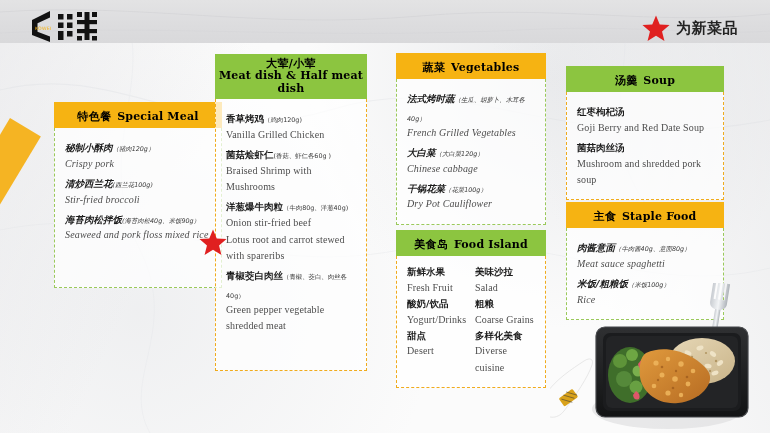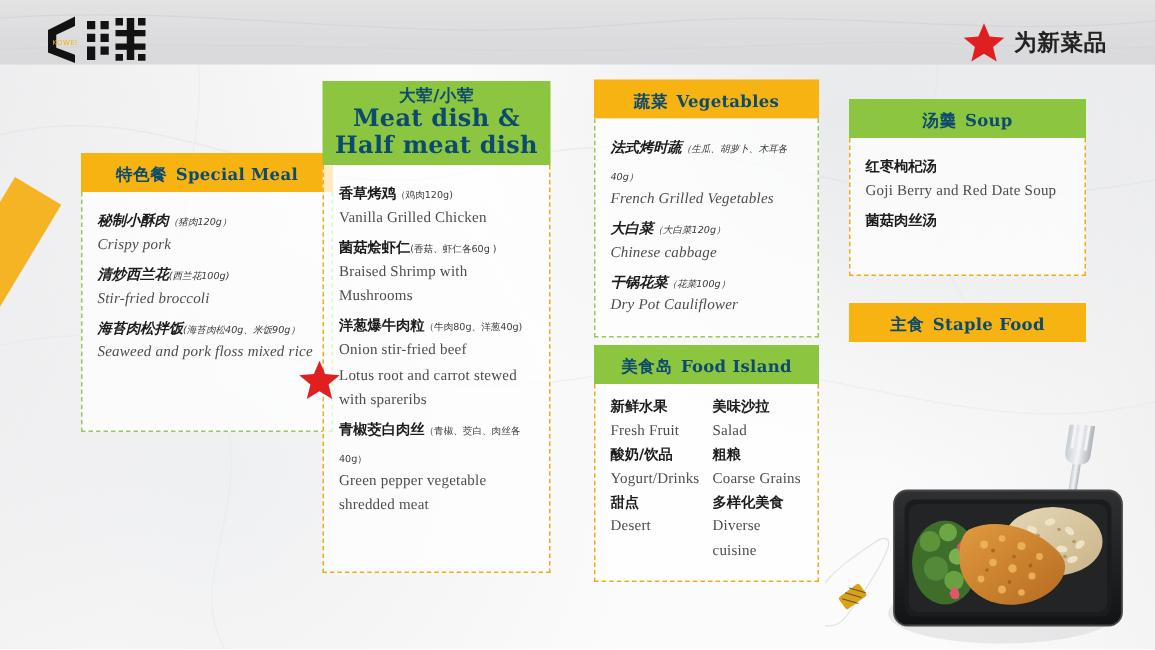--- a/index.html
+++ b/index.html
@@ -51,7 +51,7 @@
   
   .cat{position:absolute;}
   .cat-title{
-    text-align:center;font-weight:bold;color:#0c4a6e;
+    text-align:center;font-weight:bold;color:#000000;
     padding:4px 2px 4px;line-height:1.12;
     font-family:"DejaVu Serif",serif;
   }

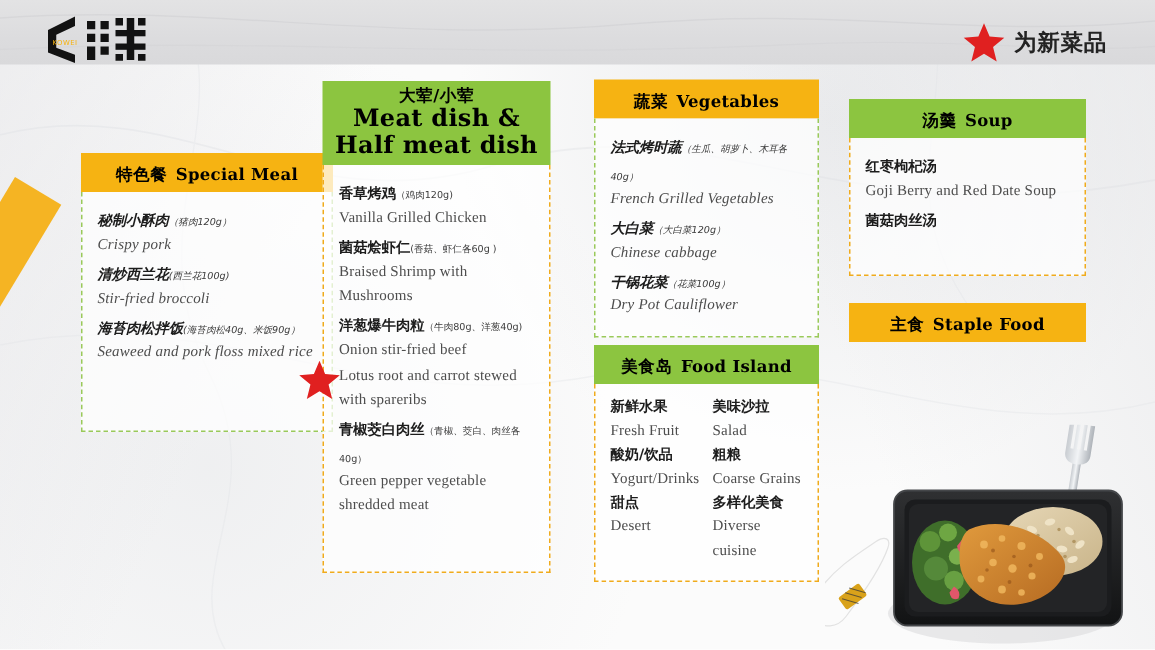--- a/index.html
+++ b/index.html
@@ -56,7 +56,7 @@
     font-family:"DejaVu Serif",serif;
   }
   .cat-title .cn{font-size:11px;letter-spacing:.4px;}
-  .cat-title .en{font-size:16px;letter-spacing:.2px;}
+  .cat-title .en{font-size:11px;letter-spacing:.2px;}
   .cat-title.one-line .cn{font-size:11px;}
   .cat-title.one-line .en{font-size:11px;}
   .title-yellow{background:#f6b312;}

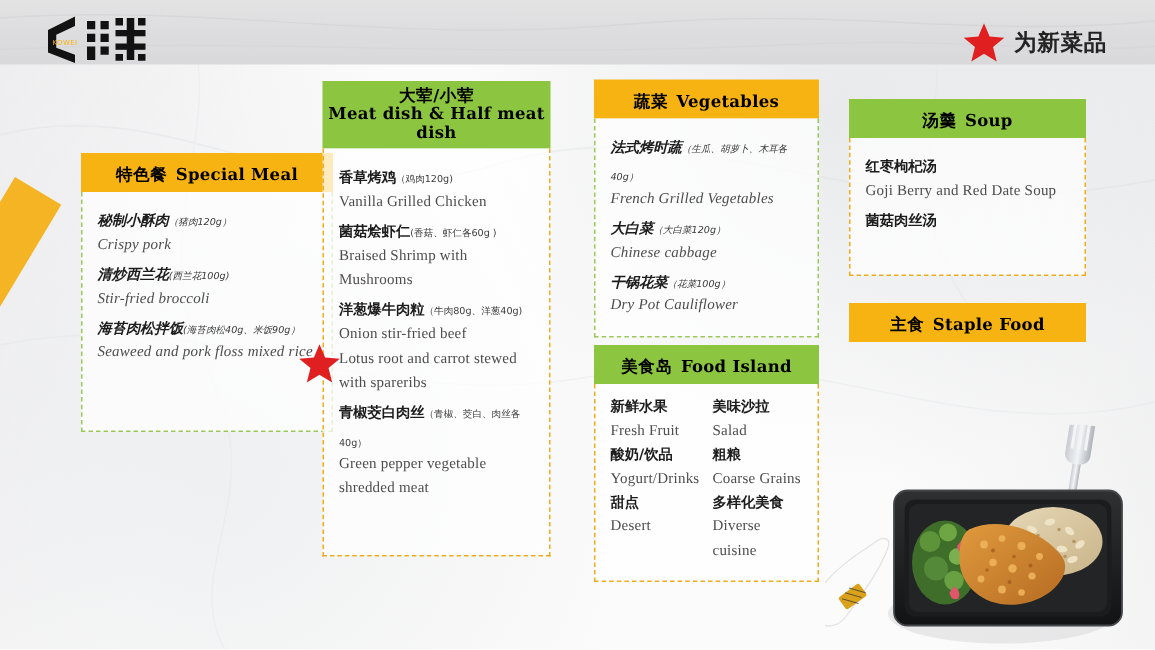--- a/index.html
+++ b/index.html
@@ -276,6 +276,7 @@
       </div>
       <div class="dish">
         <div><span class="cn">菌菇肉丝汤</span><span class="amt"></span></div>
+        <div class="en">Mushroom and shredded pork soup</div>
       </div>
     </div>
   </div>

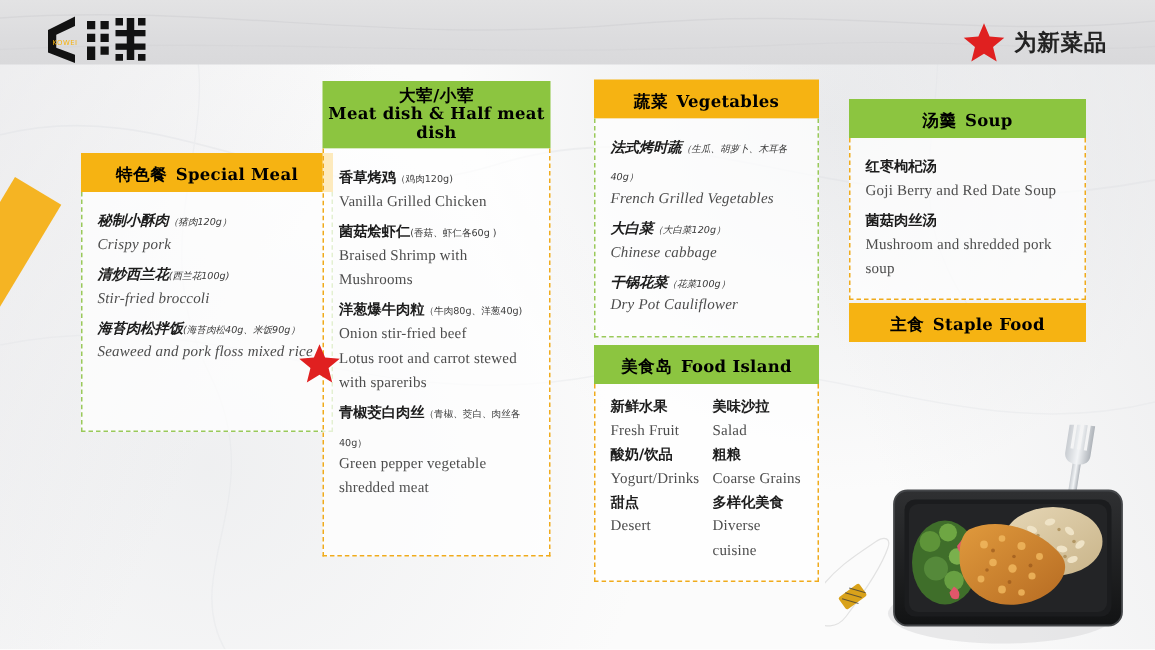--- a/index.html
+++ b/index.html
@@ -285,6 +285,16 @@
     <div class="cat-title one-line title-yellow">
       <span class="cn">主食</span>
       <span class="en">Staple Food</span>
+    </div>
+    <div class="cat-body dash-green" style="min-height:88px;">
+      <div class="dish">
+        <div><span class="cn">肉酱意面</span><span class="amt">（牛肉酱40g、意面80g）</span></div>
+        <div class="en">Meat sauce spaghetti</div>
+      </div>
+      <div class="dish">
+        <div><span class="cn">米饭/粗粮饭</span><span class="amt">（米饭100g）</span></div>
+        <div class="en">Rice</div>
+      </div>
     </div>
   </div>
 

